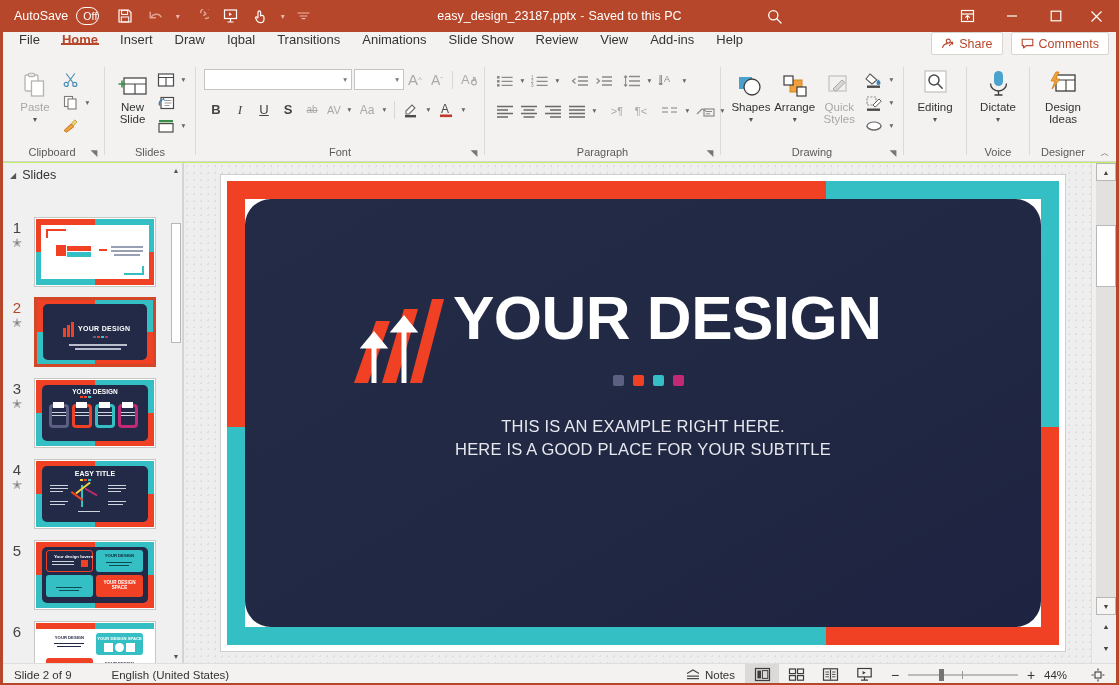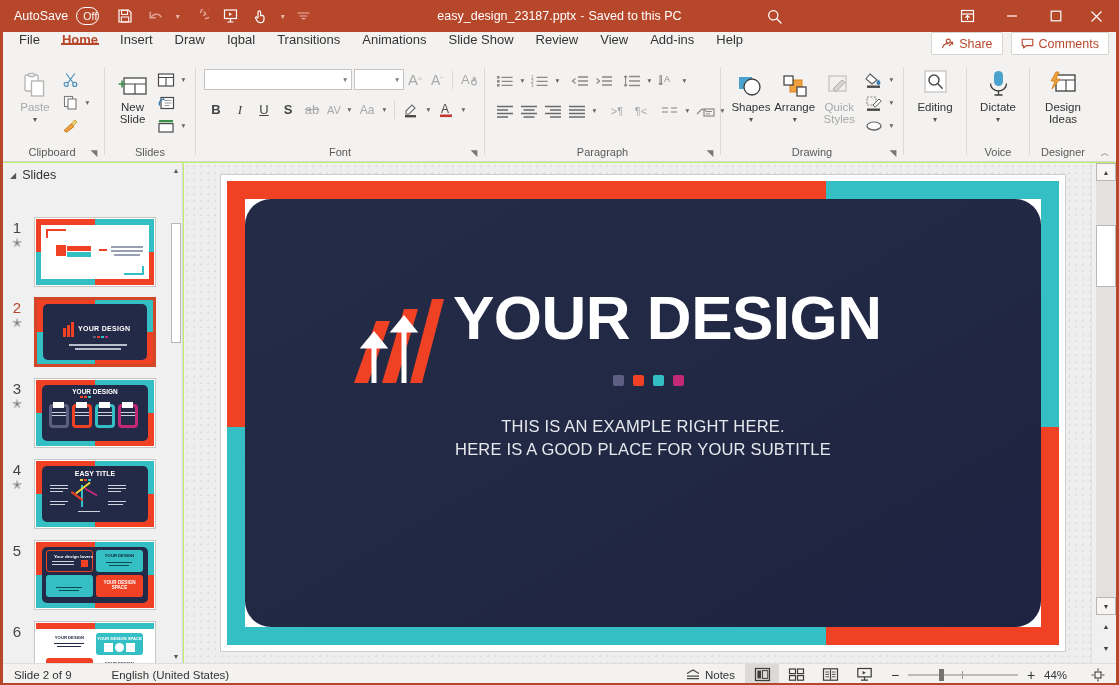--- a/index.html
+++ b/index.html
@@ -560,7 +560,7 @@
           <span class="smallbtn" style="font-weight:bold;font-size:13px">
               <span>S</span>
             </span>
-          <span class="smallbtn dim" style="font-size:13px;text-decoration:line-through">ab</span>
+          <span class="smallbtn dim" style="font-size:10px;text-decoration:line-through">ab</span>
           <span class="smallbtn dim" style="width:20px;font-size:11px">
               <span>AV</span>
             </span>

